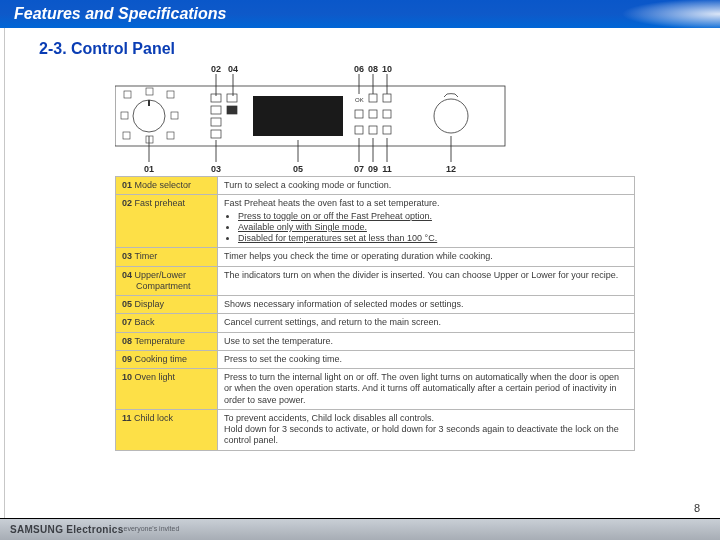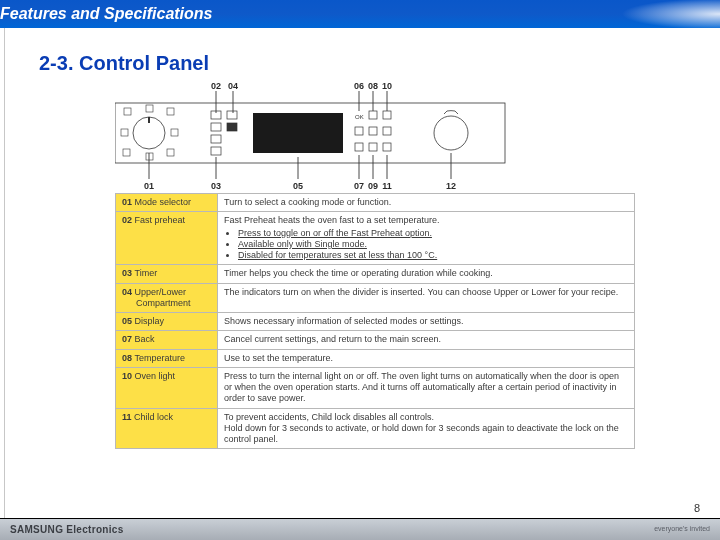--- a/index.html
+++ b/index.html
@@ -15,6 +15,7 @@
     height: 28px;
     background: linear-gradient(to bottom, #0a57c9 0%, #0e59c9 50%, #0066d6 100%);
     display: flex; align-items: center;
+    padding-left: 14px;
   }
   .header-bar .title {
     color: #fff; font-weight: bold; font-size: 16px;

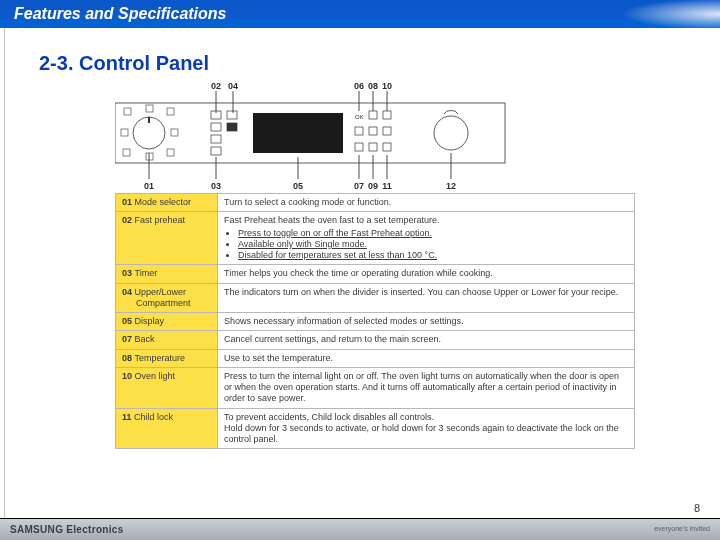--- a/index.html
+++ b/index.html
@@ -34,8 +34,8 @@
     overflow: hidden;
   }
   .section-title {
-    color: #0a3db4; font-weight: bold; font-size: 20px;
-    margin: 16px 0 6px 22px;
+    color: #0a3db4; font-weight: bold; font-size: 16px;
+    margin: 4px 0 6px 22px;
   }
 
   

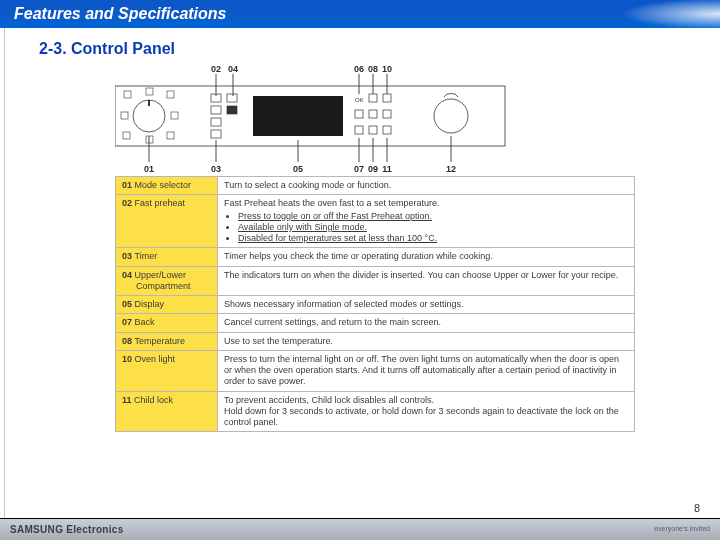--- a/index.html
+++ b/index.html
@@ -219,6 +219,10 @@
           <td>Use to set the temperature.</td>
         </tr>
         <tr>
+          <td class="left"><span class="num">09 </span>Cooking time</td>
+          <td>Press to set the cooking time.</td>
+        </tr>
+        <tr>
           <td class="left"><span class="num">10 </span>Oven light</td>
           <td>Press to turn the internal light on or off. The oven light turns on automatically when the door is open or when the oven operation starts. And it turns off automatically after a certain period of inactivity in order to save power.</td>
         </tr>

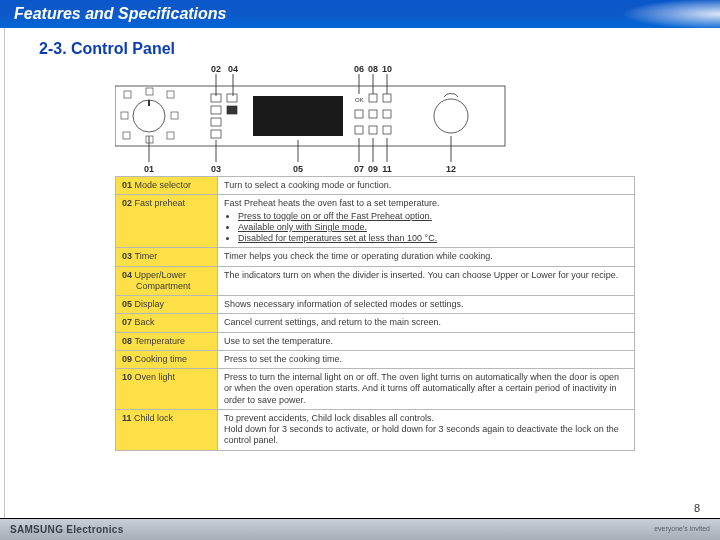--- a/index.html
+++ b/index.html
@@ -74,7 +74,7 @@
     position: absolute; left: 0; right: 0; bottom: 0;
     height: 22px;
     background: linear-gradient(to bottom, #c9cfd6, #a7adb5);
-    display: flex; align-items: center; justify-content: space-between;
+    display: flex; align-items: center; 
     padding: 0 10px;
     border-top: 1px solid #000;
   }

